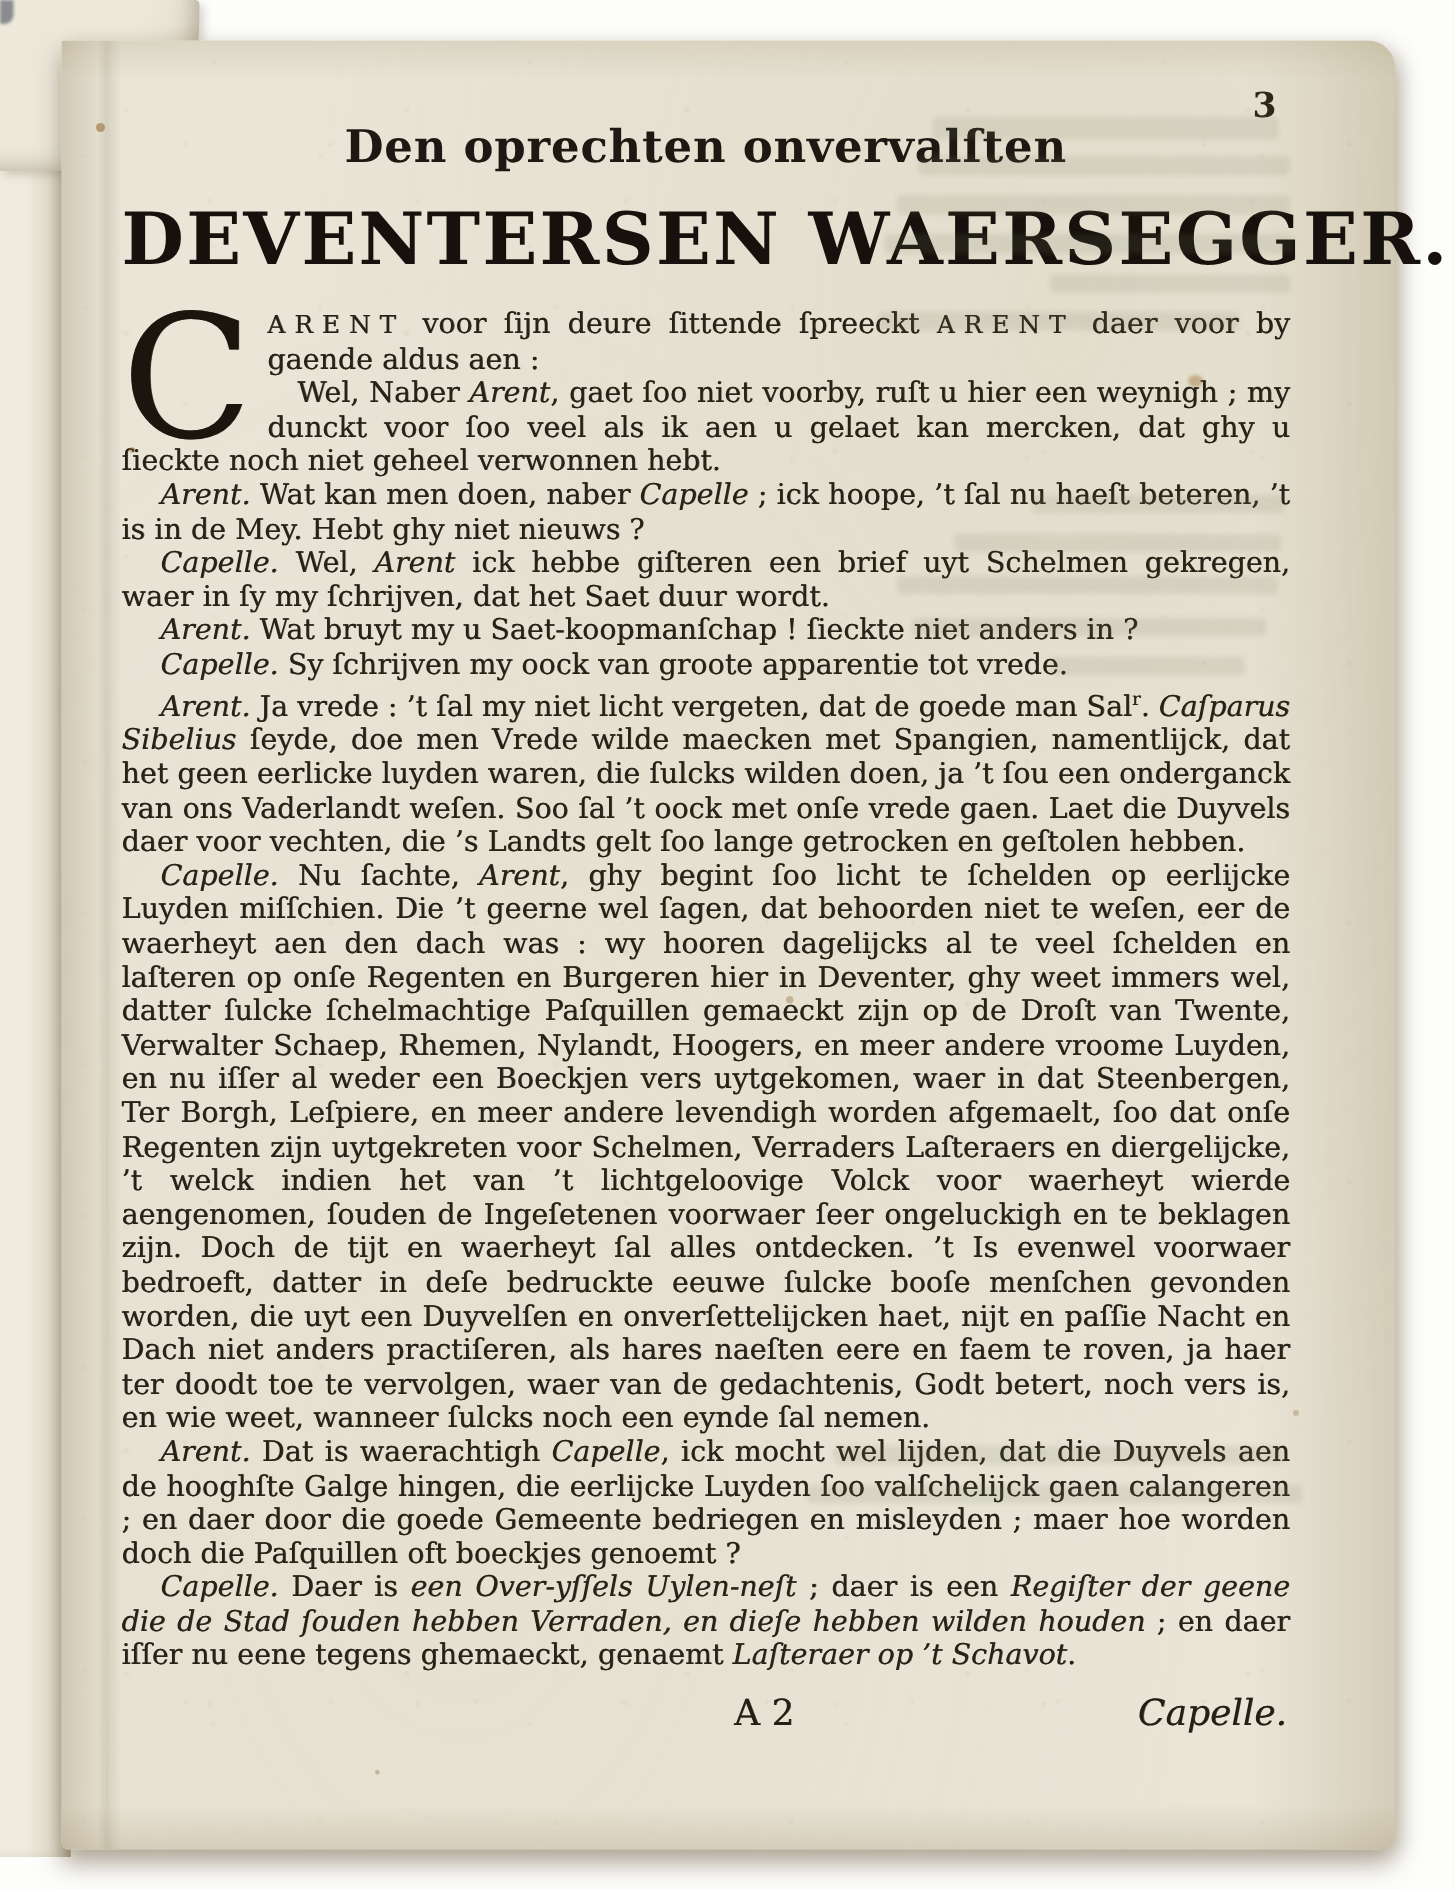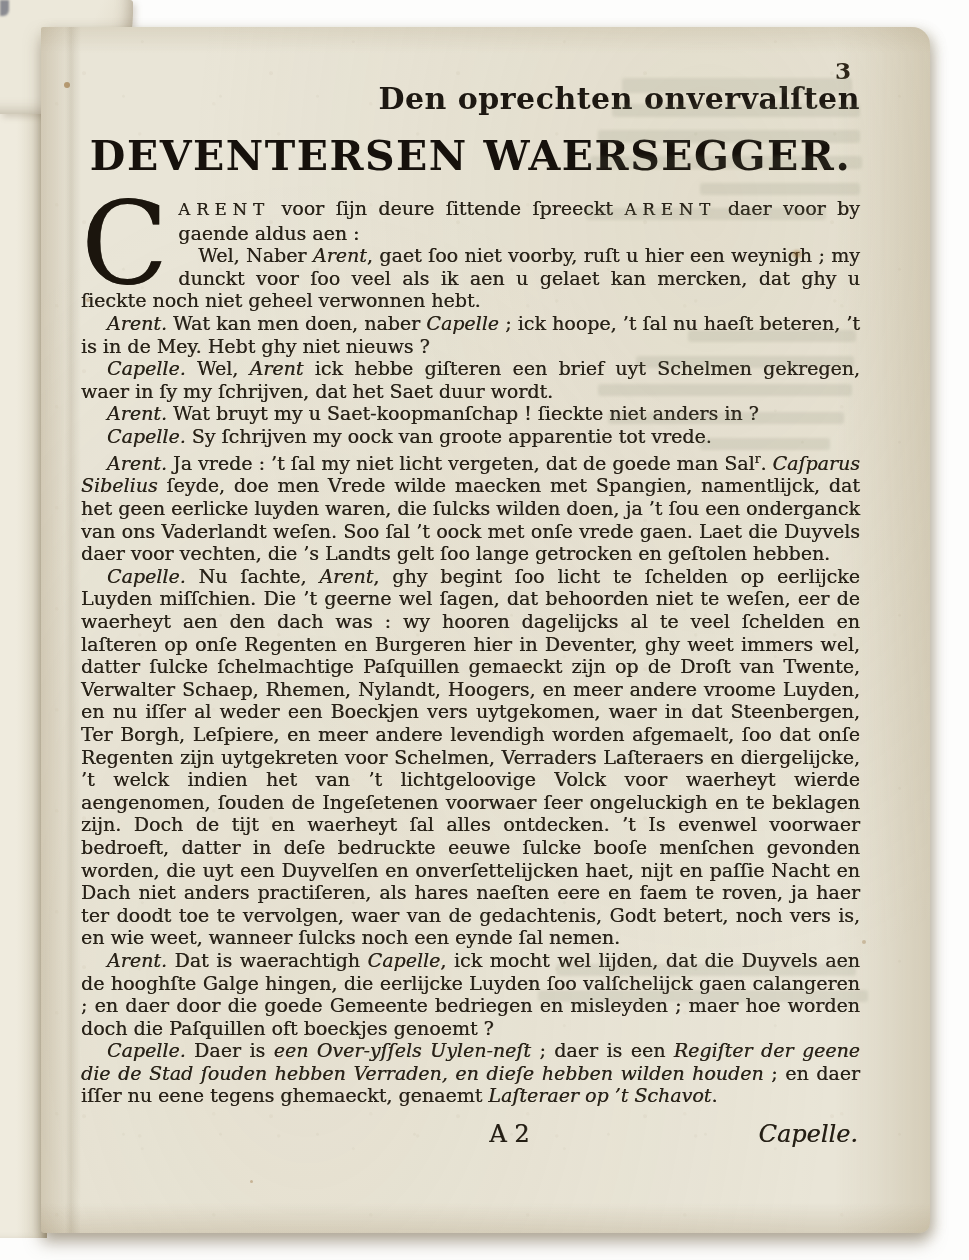--- a/index.html
+++ b/index.html
@@ -72,7 +72,7 @@
   }
   .content{position:absolute;left:40px;top:0;width:779px;color:#272117;}
   .half-title{
-    margin:54px 0 16px 0;text-align:right;
+    margin:54px 0 16px 0;text-align:center;
     font-size:30px;font-weight:bold;letter-spacing:.5px;color:#1d1812;
   }
   .main-title{

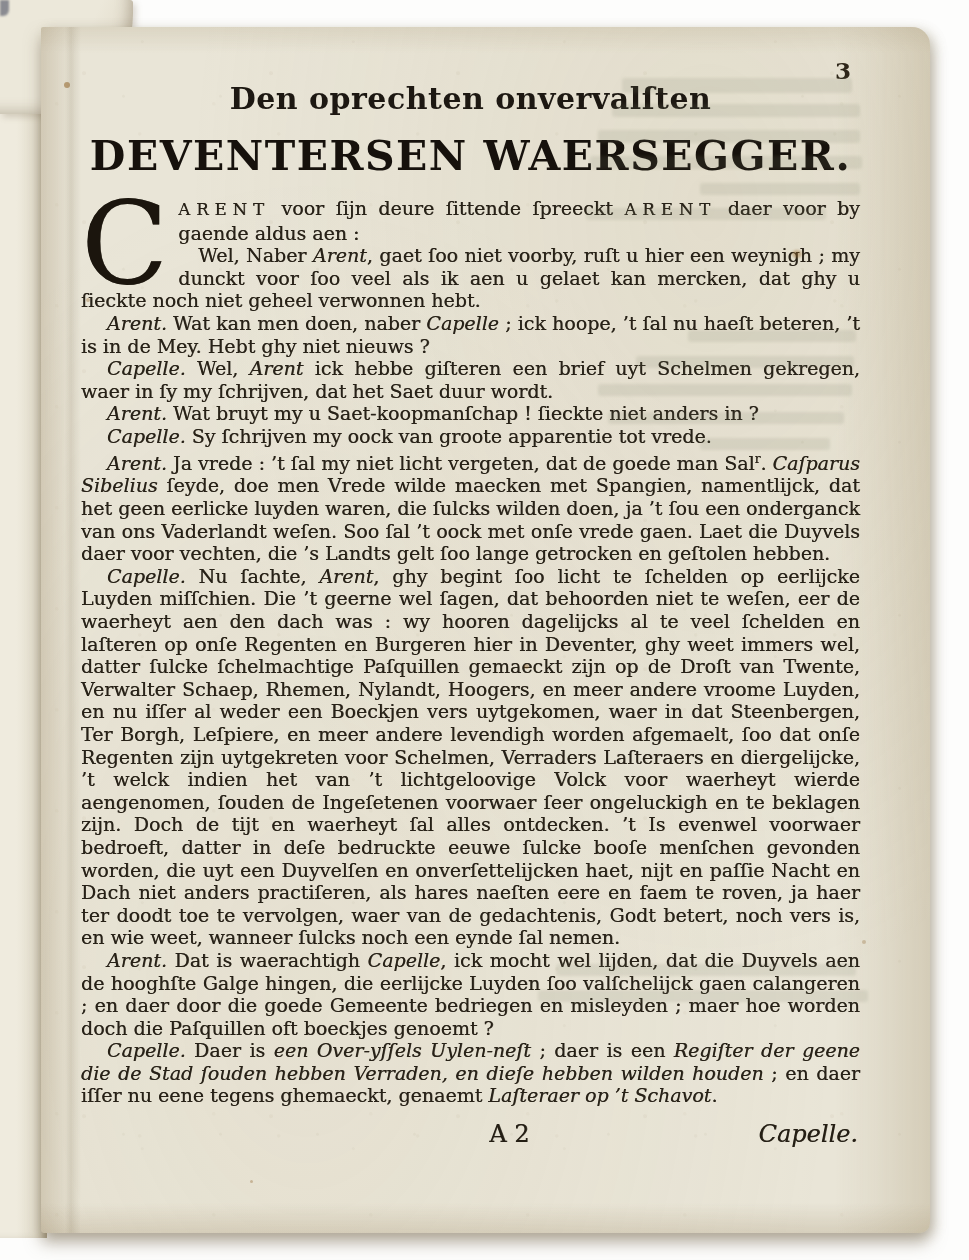--- a/index.html
+++ b/index.html
@@ -77,7 +77,7 @@
   }
   .main-title{
     margin:2px 0 0 0;text-align:center;
-    font-size:41px;font-weight:bold;letter-spacing:1.5px;color:#16110c;
+    font-size:48px;font-weight:bold;letter-spacing:1.5px;color:#16110c;
     white-space:nowrap;
   }
   .bodytext{

